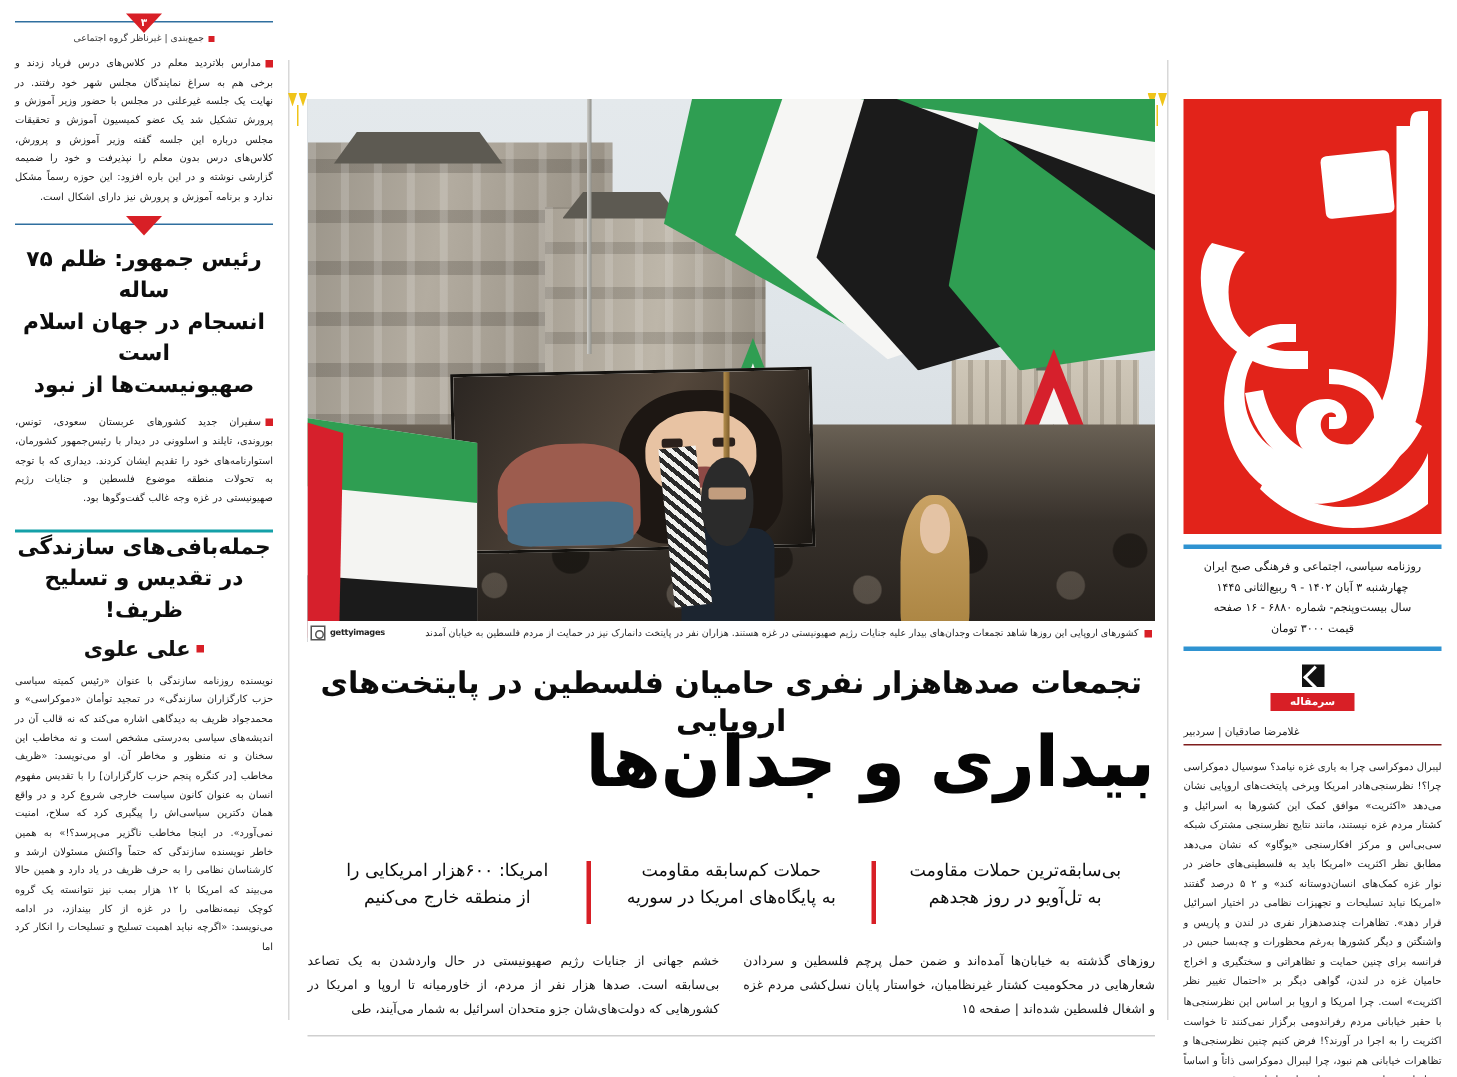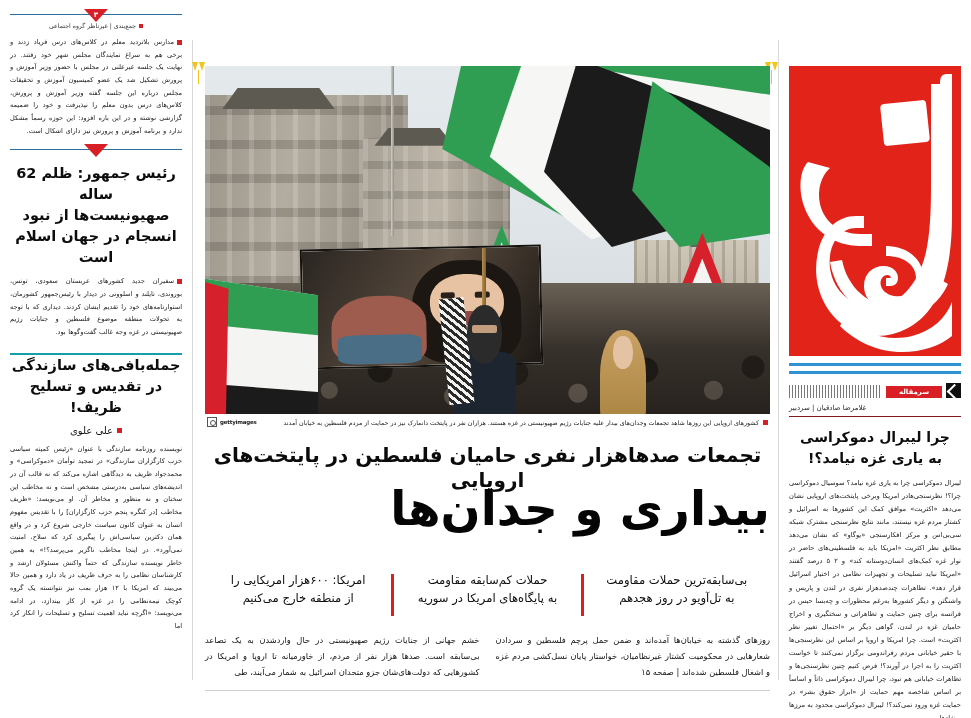--- a/index.html
+++ b/index.html
@@ -322,7 +322,7 @@
     </div>
     <div>
       <div class="lc-title sz2">
-        <div>رئیس جمهور: ظلم 62 ساله</div>
+        <div>رئیس جمهور: ظلم ۷۵ ساله</div>
         <div>صهیونیست‌ها از نبود</div>
         <div>انسجام در جهان اسلام است</div>
       </div>

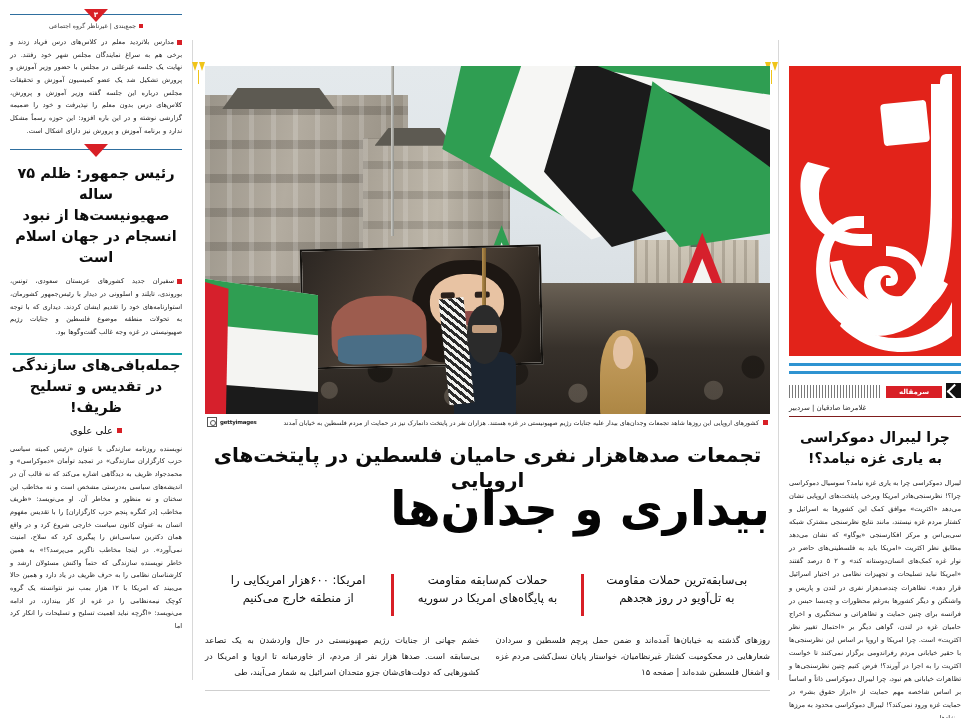--- a/index.html
+++ b/index.html
@@ -323,8 +323,8 @@
     <div>
       <div class="lc-title sz2">
         <div>رئیس جمهور: ظلم ۷۵ ساله</div>
+        <div>انسجام در جهان اسلام است</div>
         <div>صهیونیست‌ها از نبود</div>
-        <div>انسجام در جهان اسلام است</div>
       </div>
       <div class="lc-body">
         <span class="bullet"></span><span>سفیران جدید کشورهای عربستان سعودی، تونس، بوروندی، تایلند و اسلوونی در دیدار با رئیس‌جمهور کشورمان، استوارنامه‌های خود را تقدیم ایشان کردند. دیداری که با توجه به تحولات منطقه موضوع فلسطین و جنایات رژیم صهیونیستی در غزه وجه غالب گفت‌وگوها بود.</span>

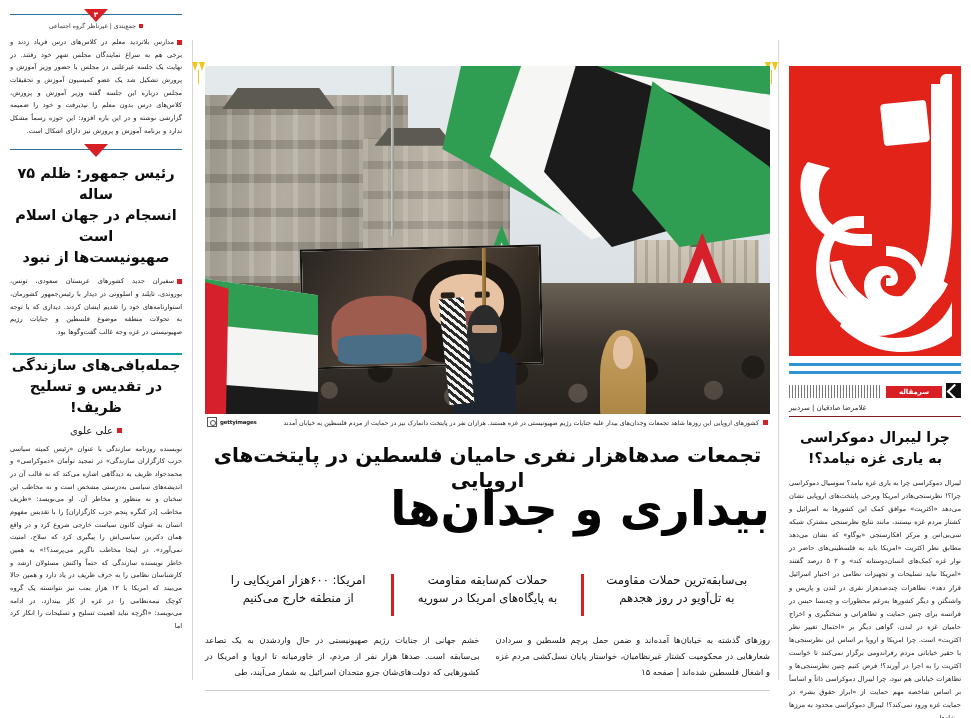--- a/index.html
+++ b/index.html
@@ -499,6 +499,12 @@
     </div>
 
     <div class="mast-rule"></div>
+    <div class="mast-info">
+      <div>روزنامه سیاسی، اجتماعی و فرهنگی صبح ایران</div>
+      <div>چهارشنبه ۳ آبان ۱۴۰۲ - ۹ ربیع‌الثانی ۱۴۴۵</div>
+      <div>سال بیست‌وپنجم- شماره ۶۸۸۰ - ۱۶ صفحه</div>
+      <div>قیمت ۳۰۰۰ تومان</div>
+    </div>
     <div class="mast-rule2"></div>
 
     <div class="op-head">

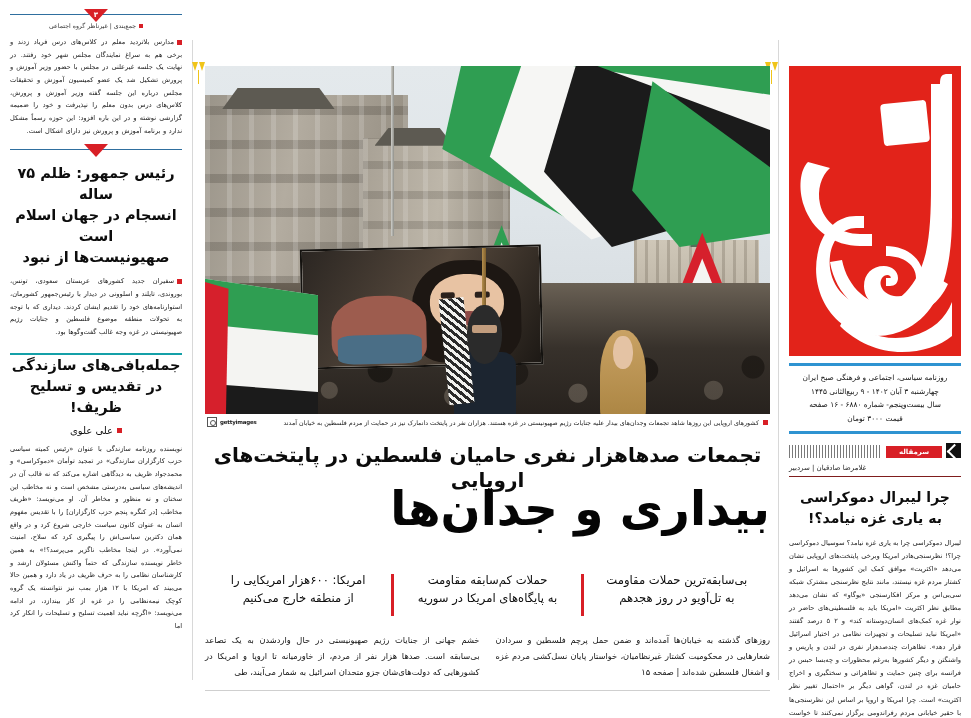--- a/index.html
+++ b/index.html
@@ -45,7 +45,7 @@
   .lc-kicker .dot{width:4px;height:4px;background:#d81f26;flex:none;}
   .lc-byline{
     display:flex;align-items:center;justify-content:center;gap:4px;
-    font-size:10px;margin-top:7px;color:#111;font-weight:normal;
+    font-size:14px;margin-top:7px;color:#111;font-weight:bold;
   }
   .lc-byline .sq{width:5px;height:5px;background:#d81f26;flex:none;}
   .lc-body{

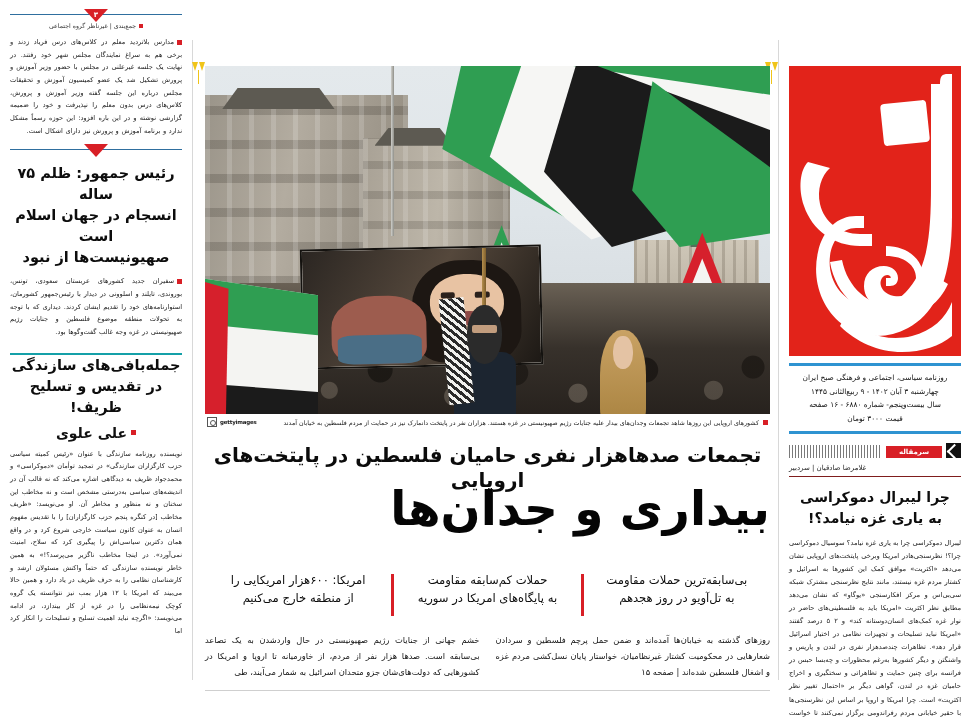--- a/index.html
+++ b/index.html
@@ -257,7 +257,7 @@
   .mast-rule2{height:3px;background:#2f93d1;margin-top:5px;}
 
   .op-head{
-    display:flex;align-items:flex-end;gap:4px;margin-top:9px;direction:rtl;
+    display:flex;align-items:center;gap:4px;margin-top:9px;direction:rtl;flex-direction:column;
   }
   .op-head .mark{
     width:15px;height:15px;background:#111;flex:none;position:relative;

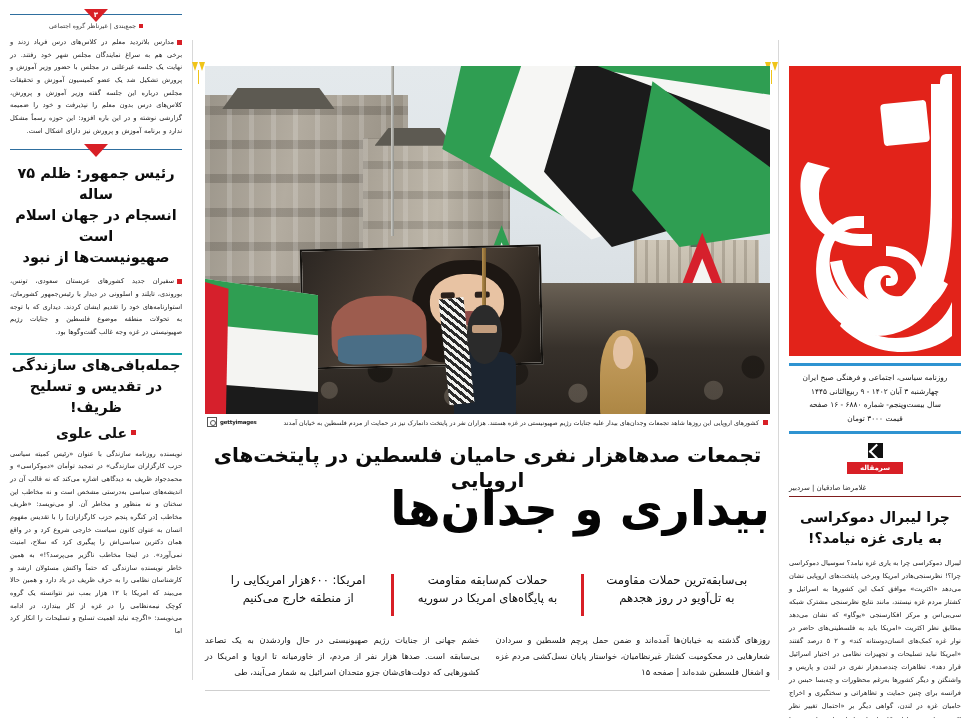--- a/index.html
+++ b/index.html
@@ -513,10 +513,6 @@
       <span class="hatch"></span>
     </div>
     <div class="op-byline">غلامرضا صادقیان | سردبیر</div>
-    <div class="op-title">
-      <div>چرا لیبرال دموکراسی</div>
-      <div>به یاری غزه نیامد؟!</div>
-    </div>
     <div class="op-body">لیبرال دموکراسی چرا به یاری غزه نیامد؟ سوسیال دموکراسی چرا؟! نظرسنجی‌هادر امریکا وبرخی پایتخت‌های اروپایی نشان می‌دهد «اکثریت» موافق کمک این کشورها به اسرائیل و کشتار مردم غزه نیستند، مانند نتایج نظرسنجی مشترک شبکه سی‌بی‌اس و مرکز افکارسنجی «یوگاو» که نشان می‌دهد مطابق نظر اکثریت «امریکا باید به فلسطینی‌های حاضر در نوار غزه کمک‌های انسان‌دوستانه کند» و ۲ ۵ درصد گفتند «امریکا نباید تسلیحات و تجهیزات نظامی در اختیار اسرائیل قرار دهد». تظاهرات چندصدهزار نفری در لندن و پاریس و واشنگتن و دیگر کشورها به‌رغم محظورات و چه‌بسا حبس در فرانسه برای چنین حمایت و تظاهراتی و سختگیری و اخراج حامیان غزه در لندن، گواهی دیگر بر «احتمال تغییر نظر اکثریت» است. چرا امریکا و اروپا بر اساس این نظرسنجی‌ها با حقیر خیابانی مردم رفراندومی برگزار نمی‌کنند تا خواست اکثریت را به اجرا در آورند؟! فرض کنیم چنین نظرسنجی‌ها و تظاهرات خیابانی هم نبود، چرا لیبرال دموکراسی ذاتاً و اساساً بر اساس شاخصه مهم حمایت از «ابراز حقوق بشر» در حمایت غزه ورود نمی‌کند؟! لیبرال دموکراسی محدود به مرزها و نژادها</div>
   </div>
 

